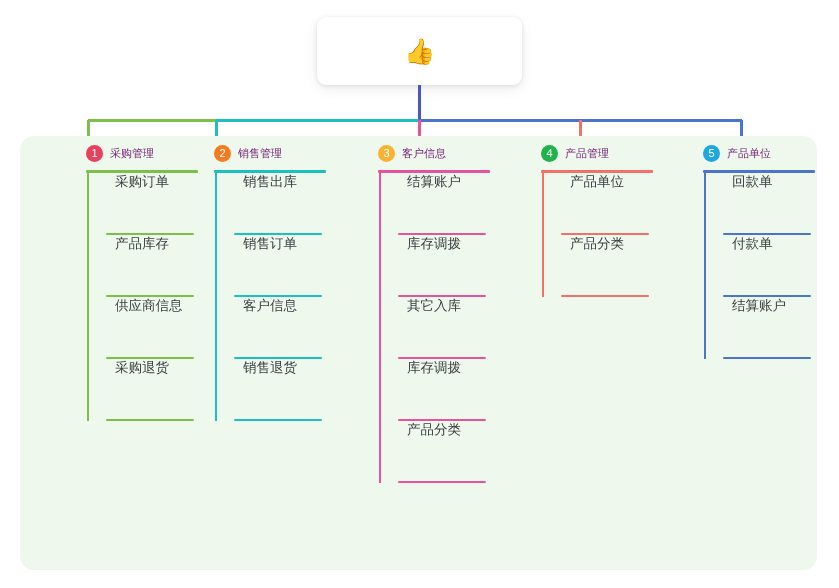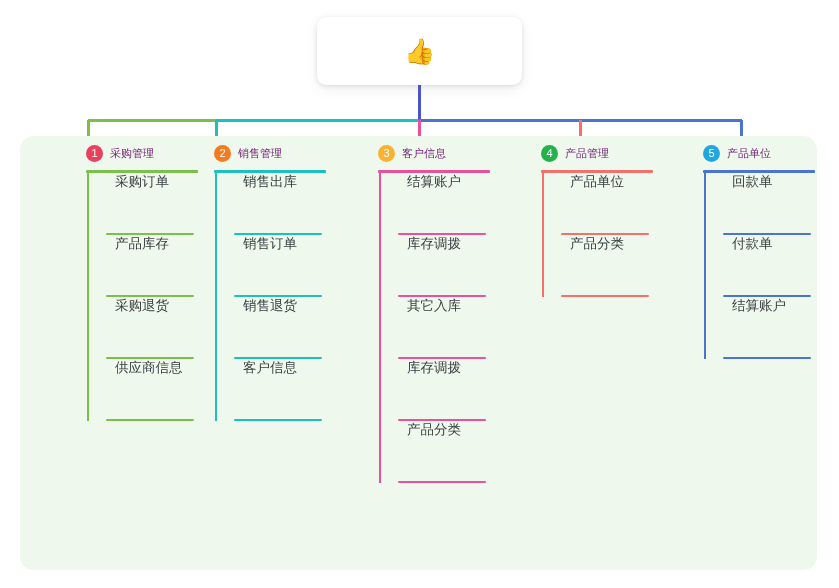--- a/index.html
+++ b/index.html
@@ -195,13 +195,13 @@
           <span class="item-rule" style="background: rgb(124, 192, 75);"></span>
         </div>
         <div class="item">
+          <span class="item-label">供应商信息</span>
+          <span class="item-rule" style="background: rgb(124, 192, 75);"></span>
+        </div>
+        <div class="item">
           <span class="item-label">采购退货</span>
           <span class="item-rule" style="background: rgb(124, 192, 75);"></span>
         </div>
-        <div class="item">
-          <span class="item-label">供应商信息</span>
-          <span class="item-rule" style="background: rgb(124, 192, 75);"></span>
-        </div>
       </div>
     </div>
 

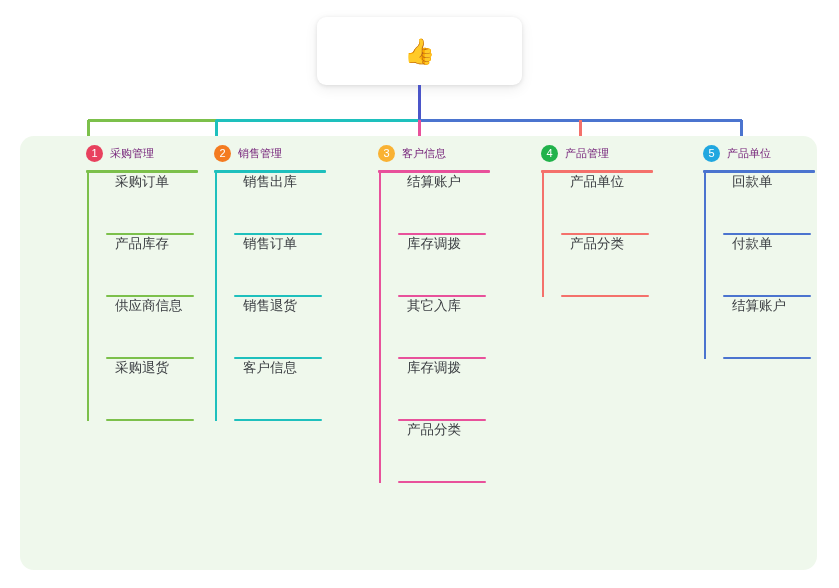--- a/index.html
+++ b/index.html
@@ -222,13 +222,13 @@
           <span class="item-rule" style="background: rgb(30, 192, 189);"></span>
         </div>
         <div class="item">
+          <span class="item-label">客户信息</span>
+          <span class="item-rule" style="background: rgb(30, 192, 189);"></span>
+        </div>
+        <div class="item">
           <span class="item-label">销售退货</span>
           <span class="item-rule" style="background: rgb(30, 192, 189);"></span>
         </div>
-        <div class="item">
-          <span class="item-label">客户信息</span>
-          <span class="item-rule" style="background: rgb(30, 192, 189);"></span>
-        </div>
       </div>
     </div>
 

